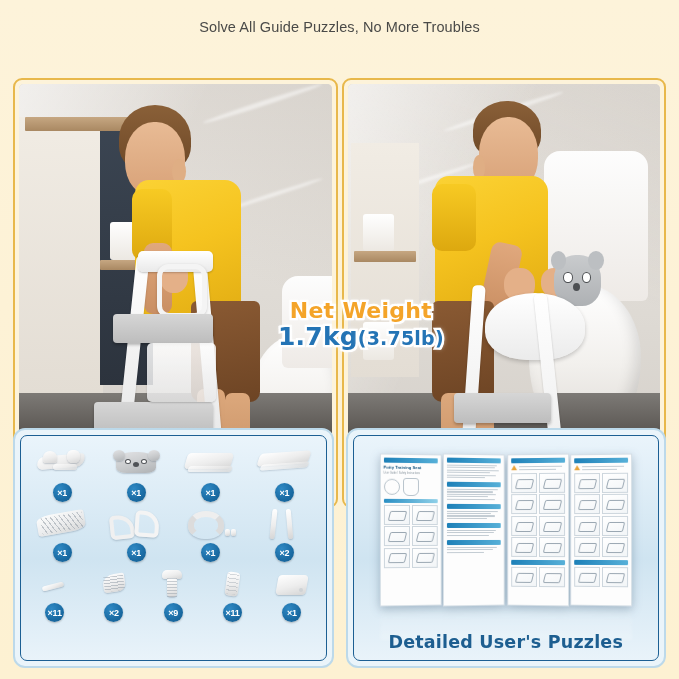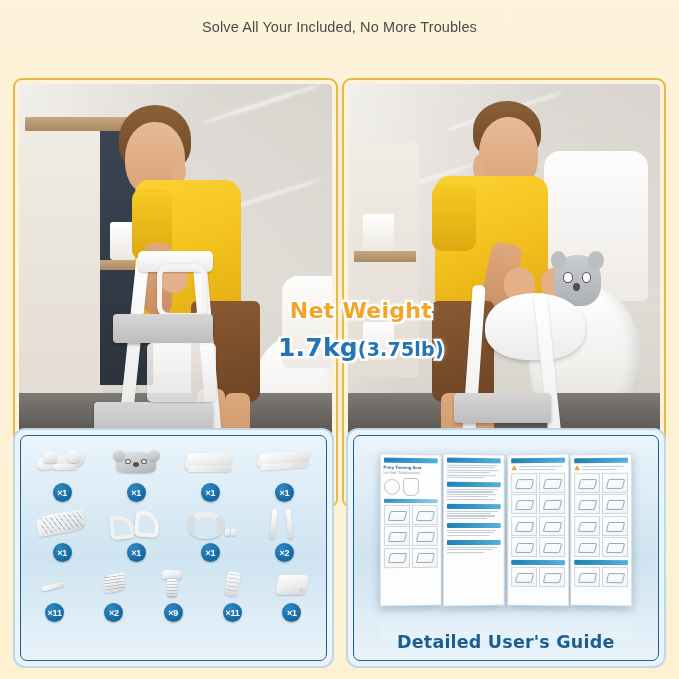--- a/index.html
+++ b/index.html
@@ -439,7 +439,7 @@
 <div id="page">
 
   <div class="header">
-    <div class="subtitle">Solve All Your Included, No More Troubles</div>
+    <div class="subtitle">Solve All Guide Puzzles, No More Troubles</div>
   </div>
 
   <div class="photo-row">

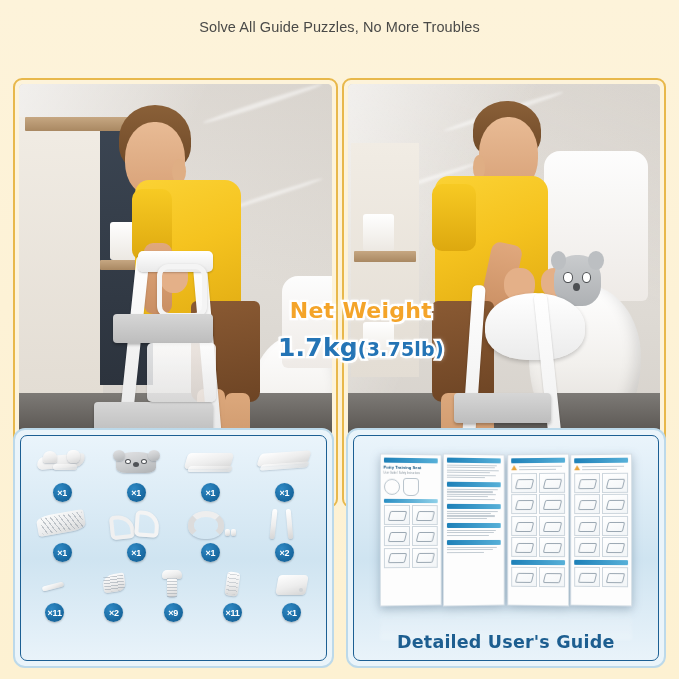--- a/index.html
+++ b/index.html
@@ -246,7 +246,7 @@
       0 0 4px #fff, 0 0 6px #fff, 2px 2px 0 #fff, -2px -2px 0 #fff;
   }
   .nw-line2 {
-    margin-top: 13px;
+    margin-top: 2px;
     font-size: 25px;
     font-weight: 800;
     color: #2474b5;

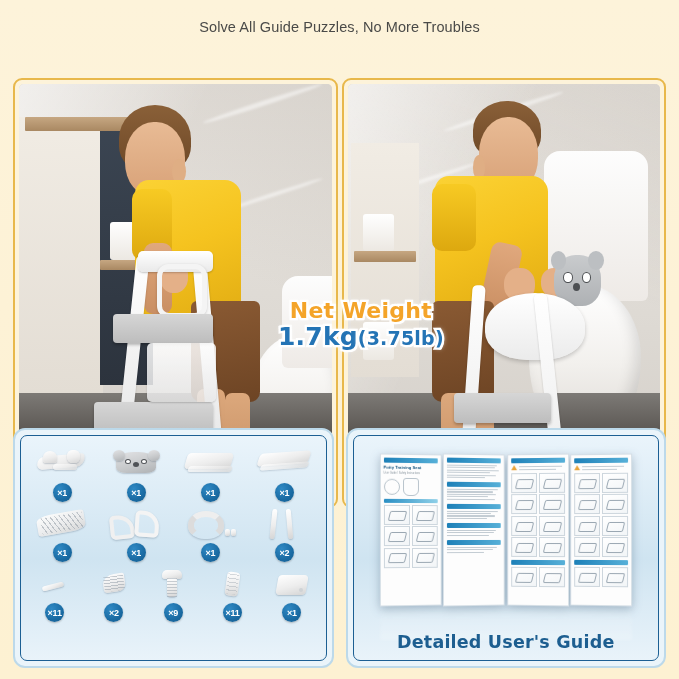--- a/index.html
+++ b/index.html
@@ -769,7 +769,7 @@
 
         </div>
         <div class="booklet-reflection"></div>
-        <div class="panel-caption">Detailed User's Guide</div>
+        <div class="panel-caption">Detailed User's Puzzles</div>
       </div>
     </div>
 

